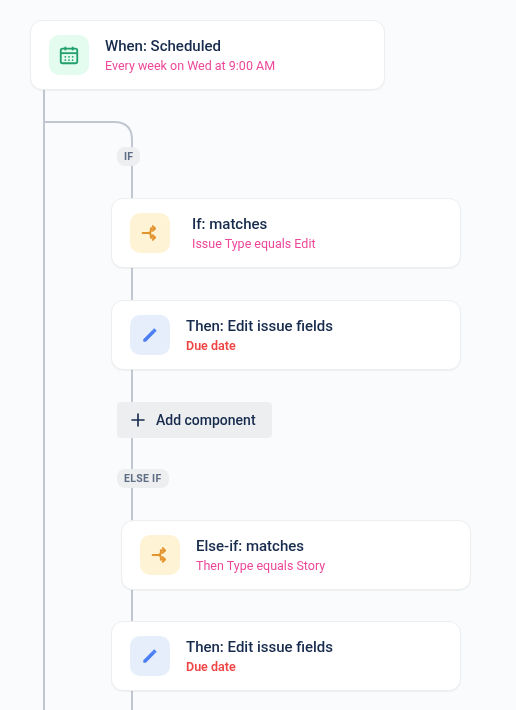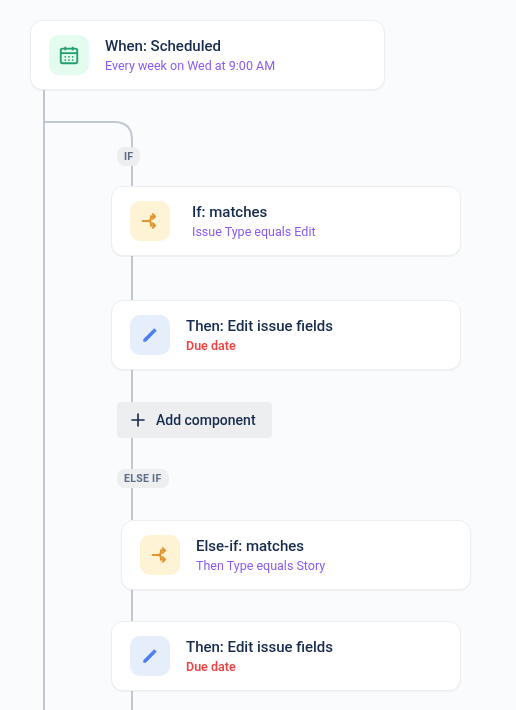--- a/index.html
+++ b/index.html
@@ -50,7 +50,7 @@
   }
   .card-text .sub {
     font-size: 12.5px;
-    color: #8b5cf6;
+    color: #ec4899;
     margin-top: 2px;
   }
   .card-text .sub.bold {

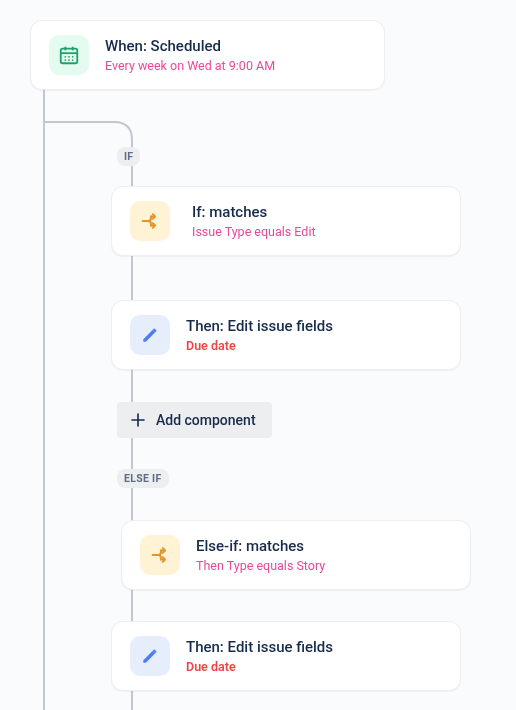--- a/index.html
+++ b/index.html
@@ -60,7 +60,7 @@
 
   
   .trigger-card { left: 30px; top: 20px; width: 355px; }
-  .if-card      { left: 111px; top: 186px; width: 350px; gap: 22px; }
+  .if-card      { left: 111px; top: 198px; width: 350px; gap: 22px; }
   .then-card    { left: 111px; top: 300px; width: 350px; }
   .elseif-card  { left: 121px; top: 520px; width: 350px; }
   .then2-card   { left: 111px; top: 621px; width: 350px; }

